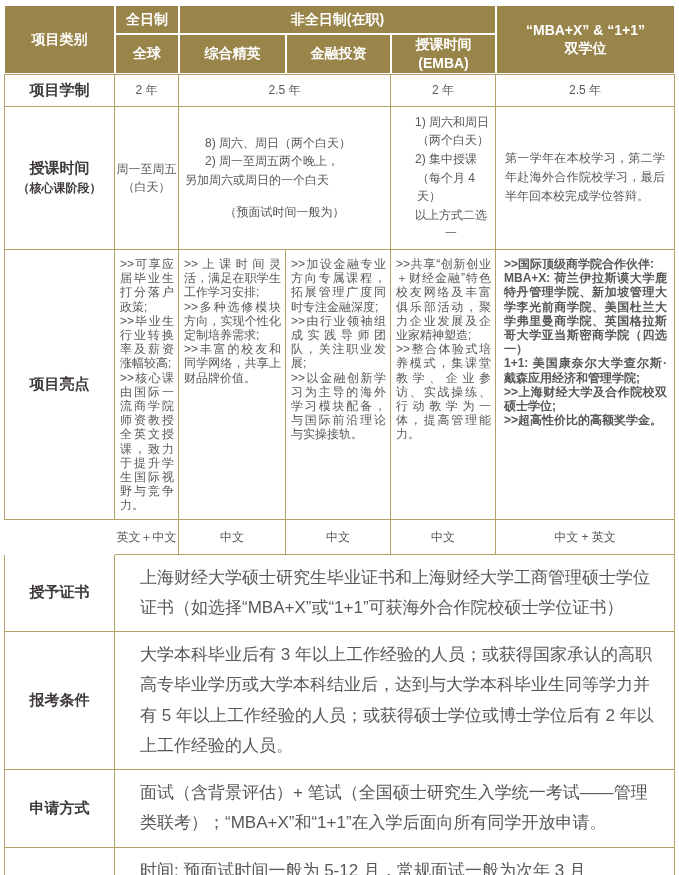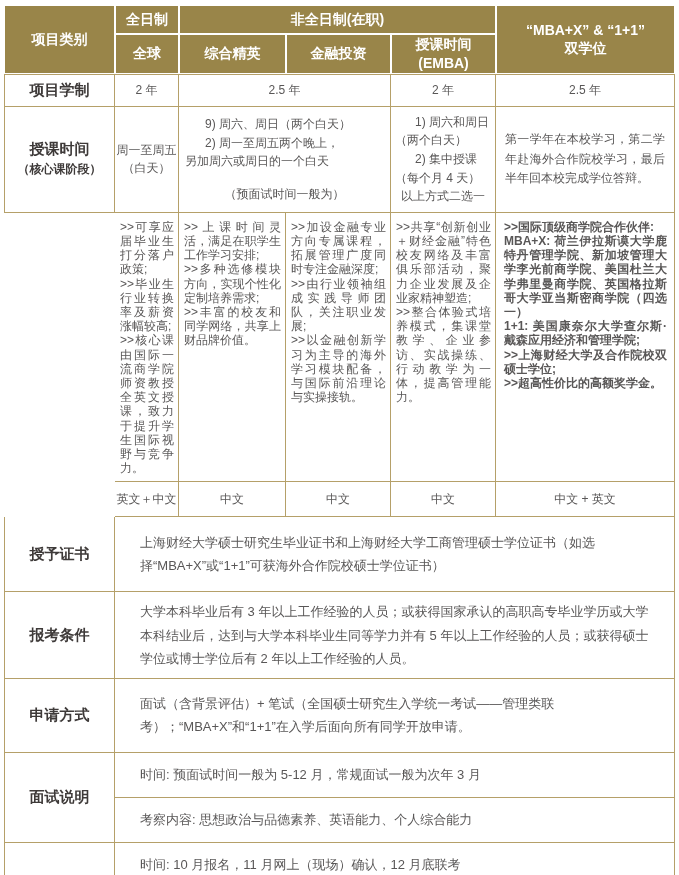--- a/index.html
+++ b/index.html
@@ -151,7 +151,7 @@
       <span class="sub">（核心课阶段）</span>
     </div>
     <div class="c sched" style="grid-area:4/3/5/5">
-      <div class="ln">9) 周六、周日（两个白天）</div>
+      <div class="ln">8) 周六、周日（两个白天）</div>
       <div class="ln">2) 周一至周五两个晚上，</div>
       <div class="ind">另加周六或周日的一个白天</div>
       <div class="opt">（预面试时间一般为）</div>

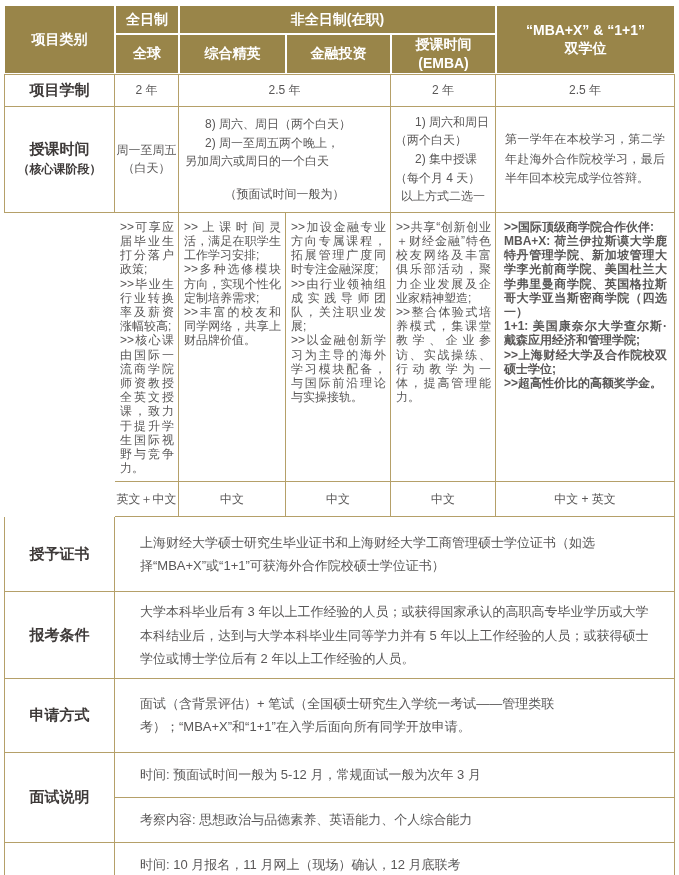--- a/index.html
+++ b/index.html
@@ -81,7 +81,7 @@
   .sched .opt{align-self:center;margin:14px 0 0 0;}
   .sched2{padding:6px 4px;}
   .sched2 .ln{margin-left:20px;}
-  .sched2 .ind{margin-left:0;}
+  .sched2 .ind{margin-left:22px;}
   .sched2 .flush{margin-left:6px;}
   .para{
     display:flex;

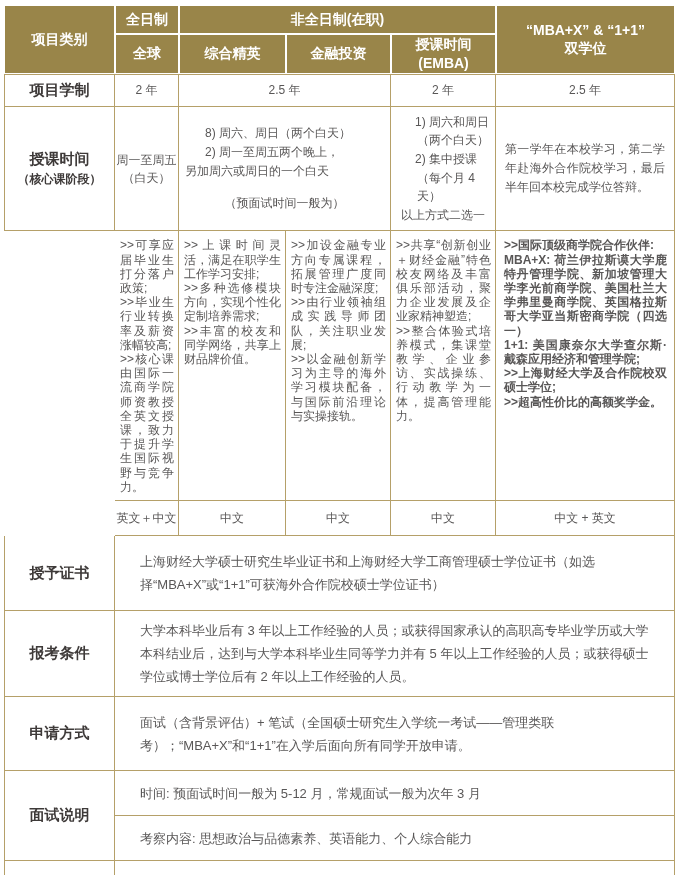--- a/index.html
+++ b/index.html
@@ -82,7 +82,7 @@
   .sched2{padding:6px 4px;}
   .sched2 .ln{margin-left:20px;}
   .sched2 .ind{margin-left:22px;}
-  .sched2 .flush{margin-left:6px;}
+  .sched2 .flush{margin-left:16px;text-align:center;}
   .para{
     display:flex;
     align-items:center;

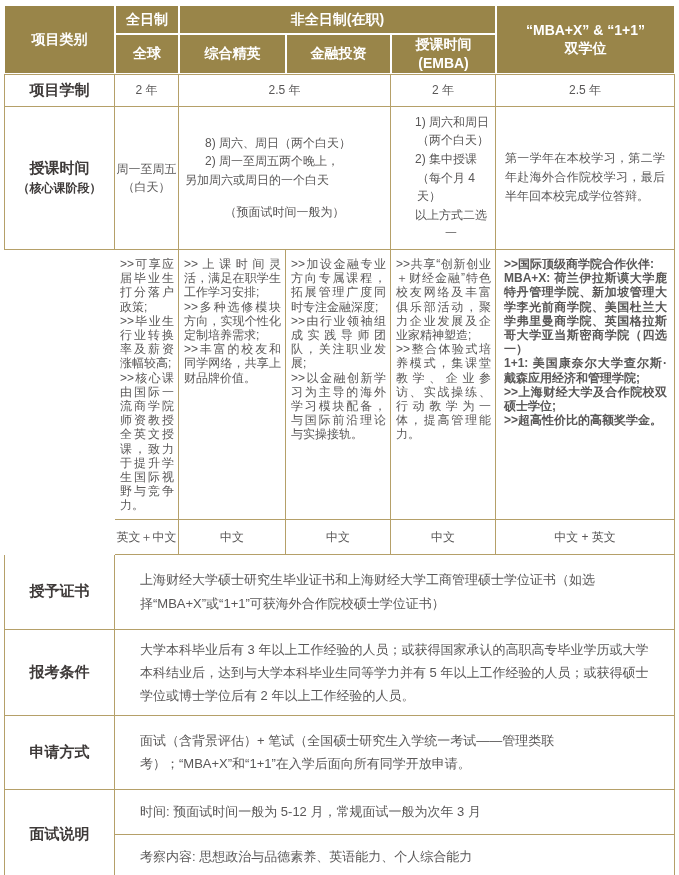--- a/index.html
+++ b/index.html
@@ -165,6 +165,7 @@
     </div>
     <div class="c para" style="grid-area:4/6/5/7">第一学年在本校学习，第二学年赴海外合作院校学习，最后半年回本校完成学位答辩。</div>
 
+    <div class="c bl lab" style="grid-area:5/1/6/2">项目亮点</div>
     <div class="c hl" style="grid-area:5/2/6/3">&gt;&gt;可享应届毕业生打分落户政策;
 &gt;&gt;毕业生行业转换率及薪资涨幅较高;
 &gt;&gt;核心课由国际一流商学院师资教授全英文授课，致力于提升学生国际视野与竞争力。</div>

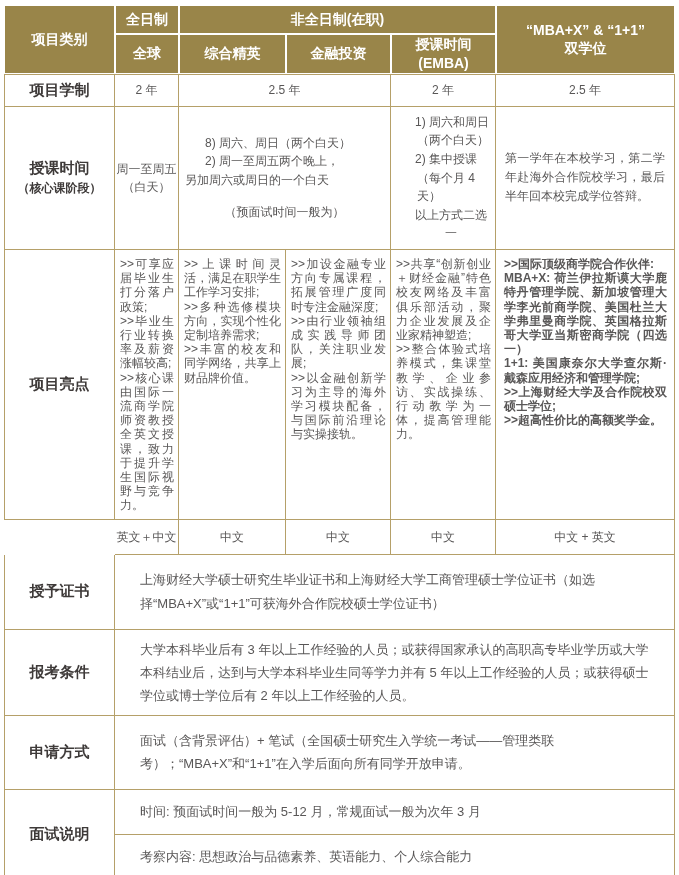--- a/index.html
+++ b/index.html
@@ -100,7 +100,7 @@
   .long{
     display:flex;
     align-items:center;
-    font-size:13px;
+    font-size:17px;
     line-height:1.78;
     padding:8px 16px 8px 25px;
     text-align:left;

